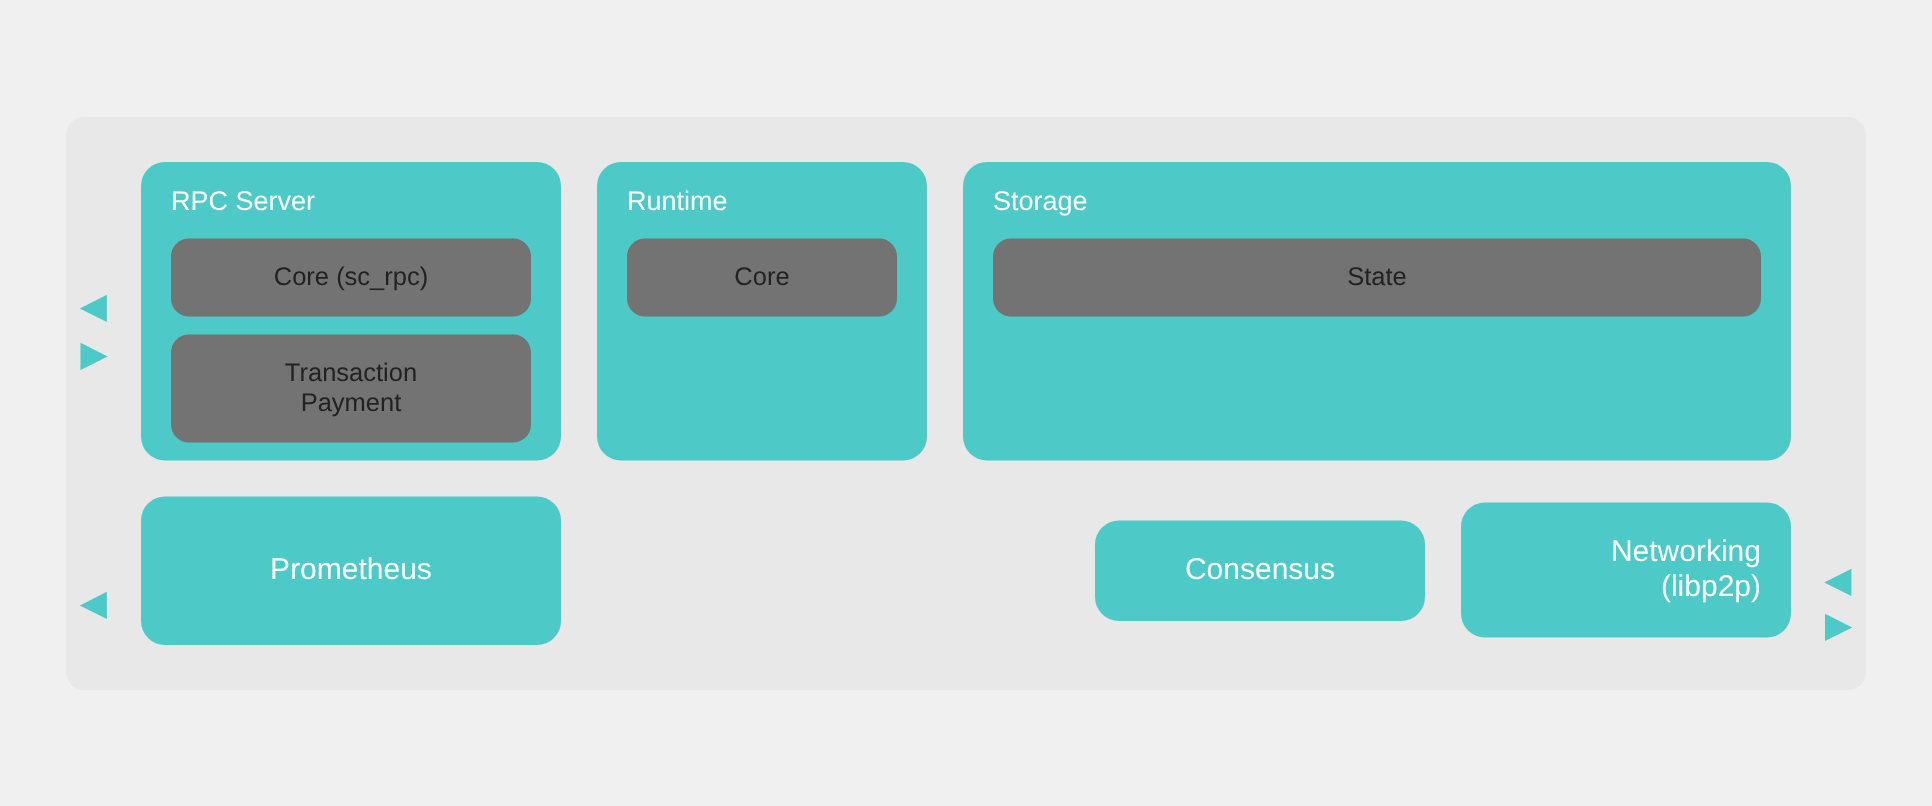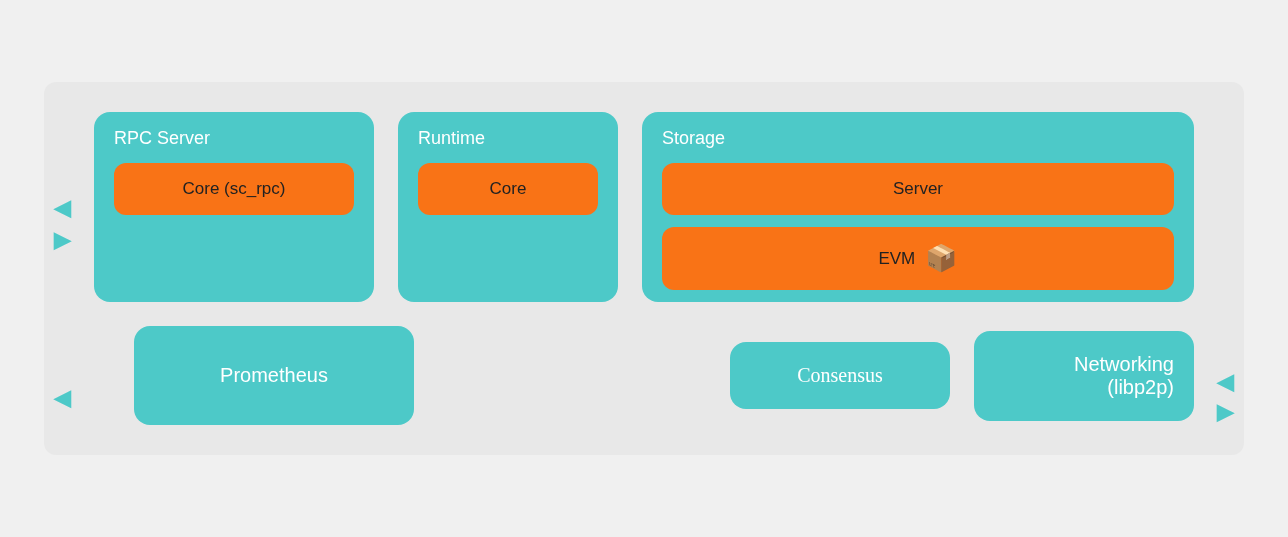--- a/index.html
+++ b/index.html
@@ -53,7 +53,7 @@
 
     
     .inner-box {
-      background: #f97316;
+      background: #737373;
       border-radius: 12px;
       padding: 16px 28px;
       font-size: 17px;

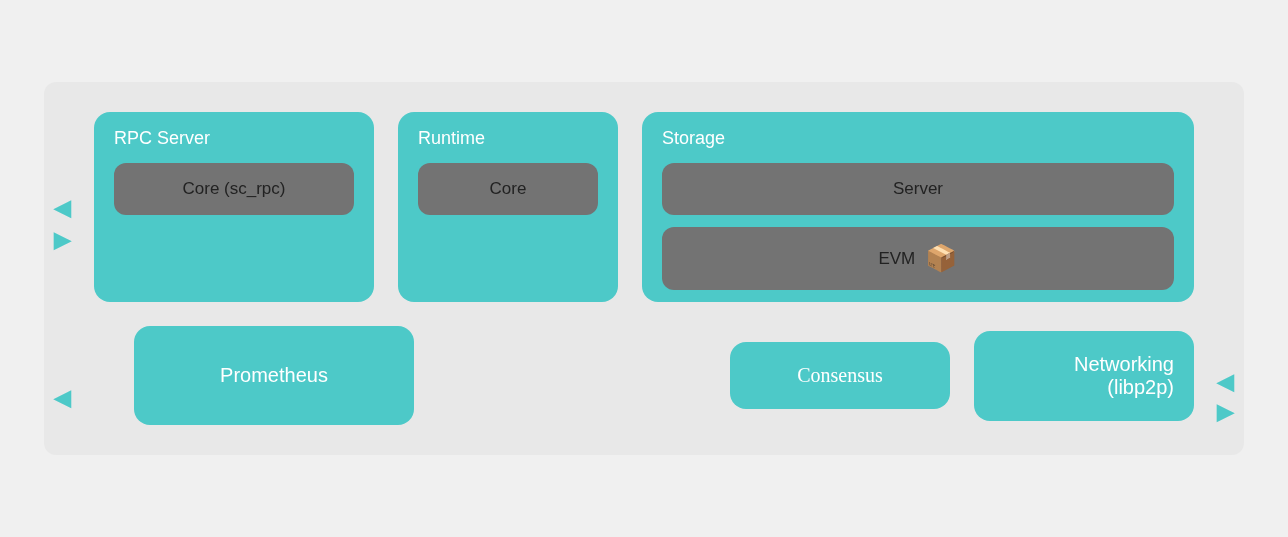--- a/index.html
+++ b/index.html
@@ -185,7 +185,7 @@
     <div class="outer-box runtime-box">
       <div class="outer-box-label">Storage</div>
       <div class="inner-box">
-        <span>Server</span>
+        <span>State</span>
       </div>
       <div class="inner-box evm-inner">
         <span>EVM</span>

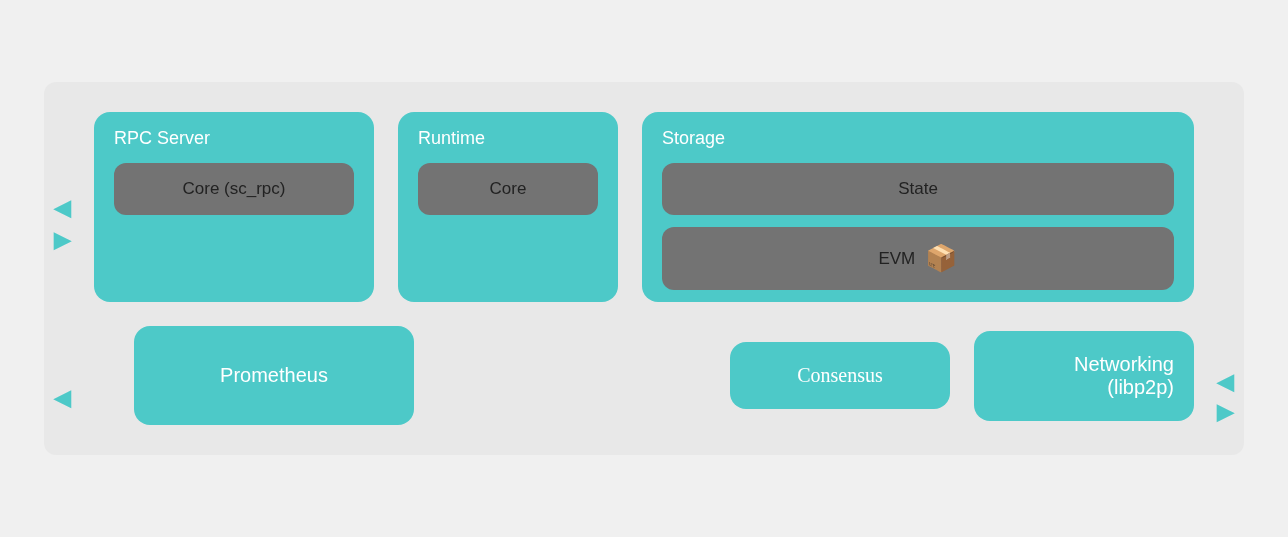--- a/index.html
+++ b/index.html
@@ -173,6 +173,9 @@
       <div class="inner-box">
         <span>Core (sc_rpc)</span>
       </div>
+      <div class="inner-box">
+        Transaction<br>Payment
+      </div>
     </div>
 
     <div class="outer-box storage-box">

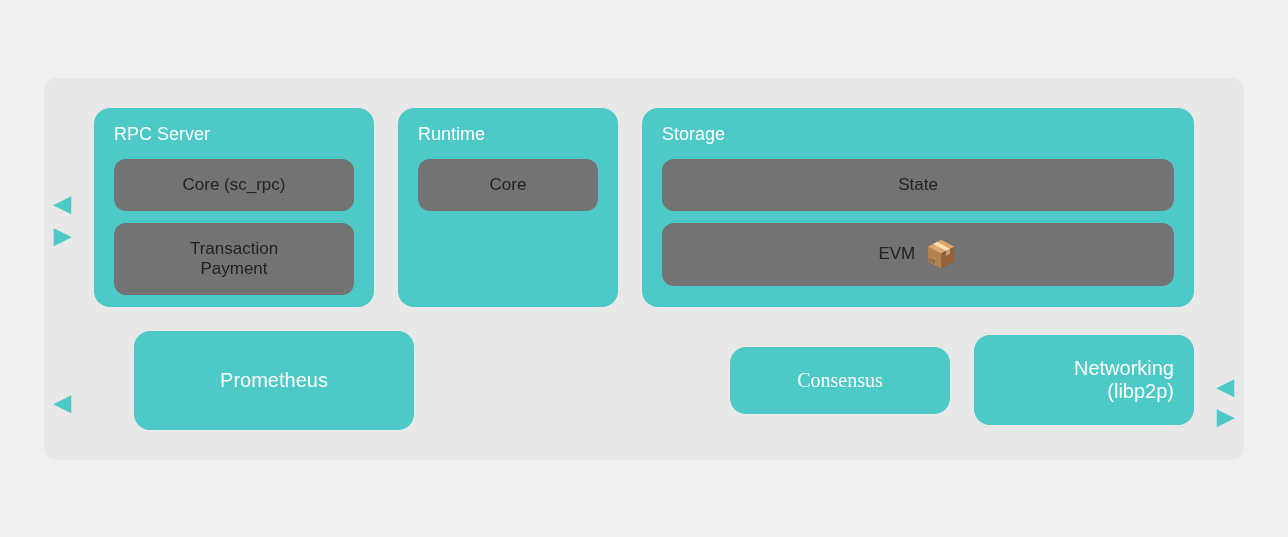--- a/index.html
+++ b/index.html
@@ -190,10 +190,6 @@
       <div class="inner-box">
         <span>State</span>
       </div>
-      <div class="inner-box evm-inner">
-        <span>EVM</span>
-        <span class="evm-emoji">📦</span>
-      </div>
     </div>
 
   </div>

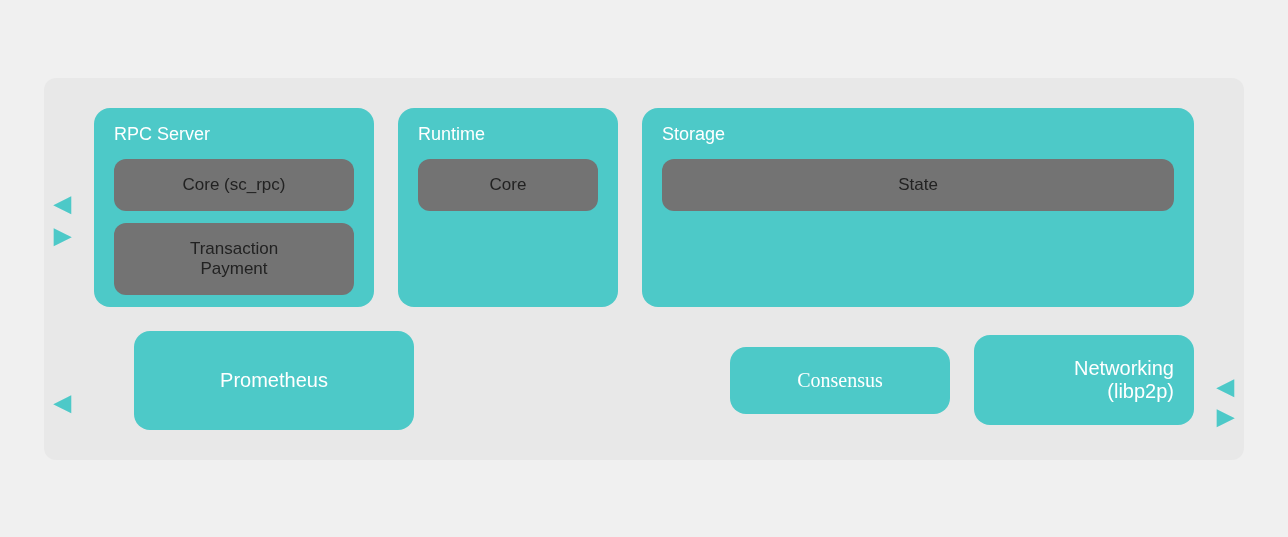--- a/index.html
+++ b/index.html
@@ -87,7 +87,6 @@
       flex: 0 0 280px;
       padding: 38px 20px;
       text-align: center;
-      margin-left: 40px;
     }
 
     .consensus-box {

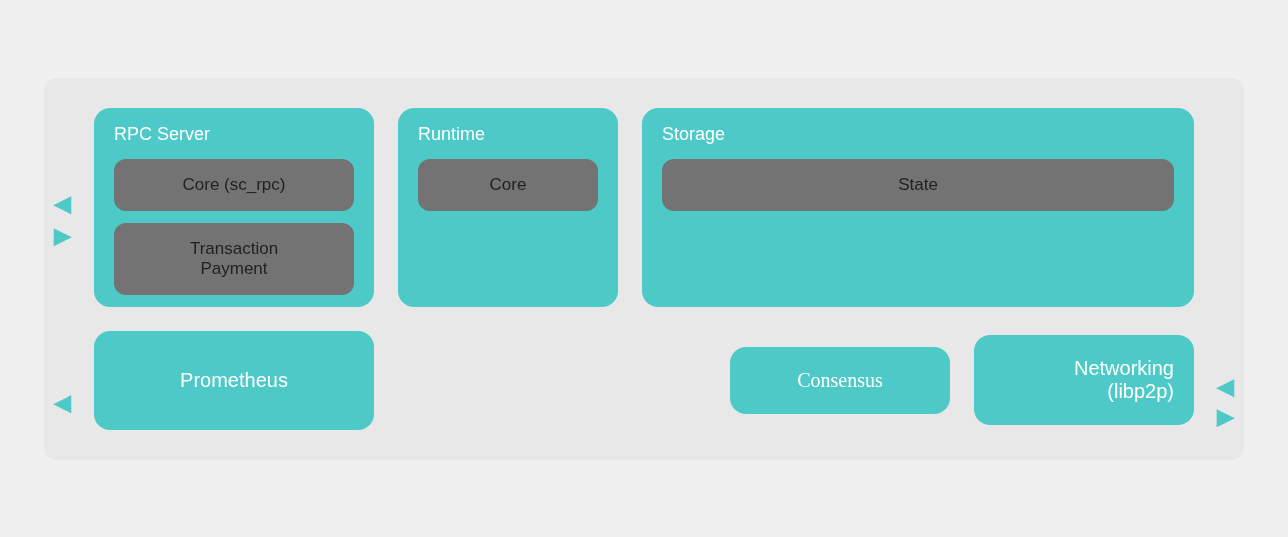--- a/index.html
+++ b/index.html
@@ -202,7 +202,7 @@
     <div style="flex:1;"></div>
 
     <div class="outer-box consensus-box">
-      <span style="color:white; font-size:20px; font-weight:500;font-family:Liberation Serif, serif;">Consensus</span>
+      <span style="color:white; font-size:20px; font-weight:500;">Consensus</span>
     </div>
 
     <div class="outer-box networking-box" style="max-width:220px;">

